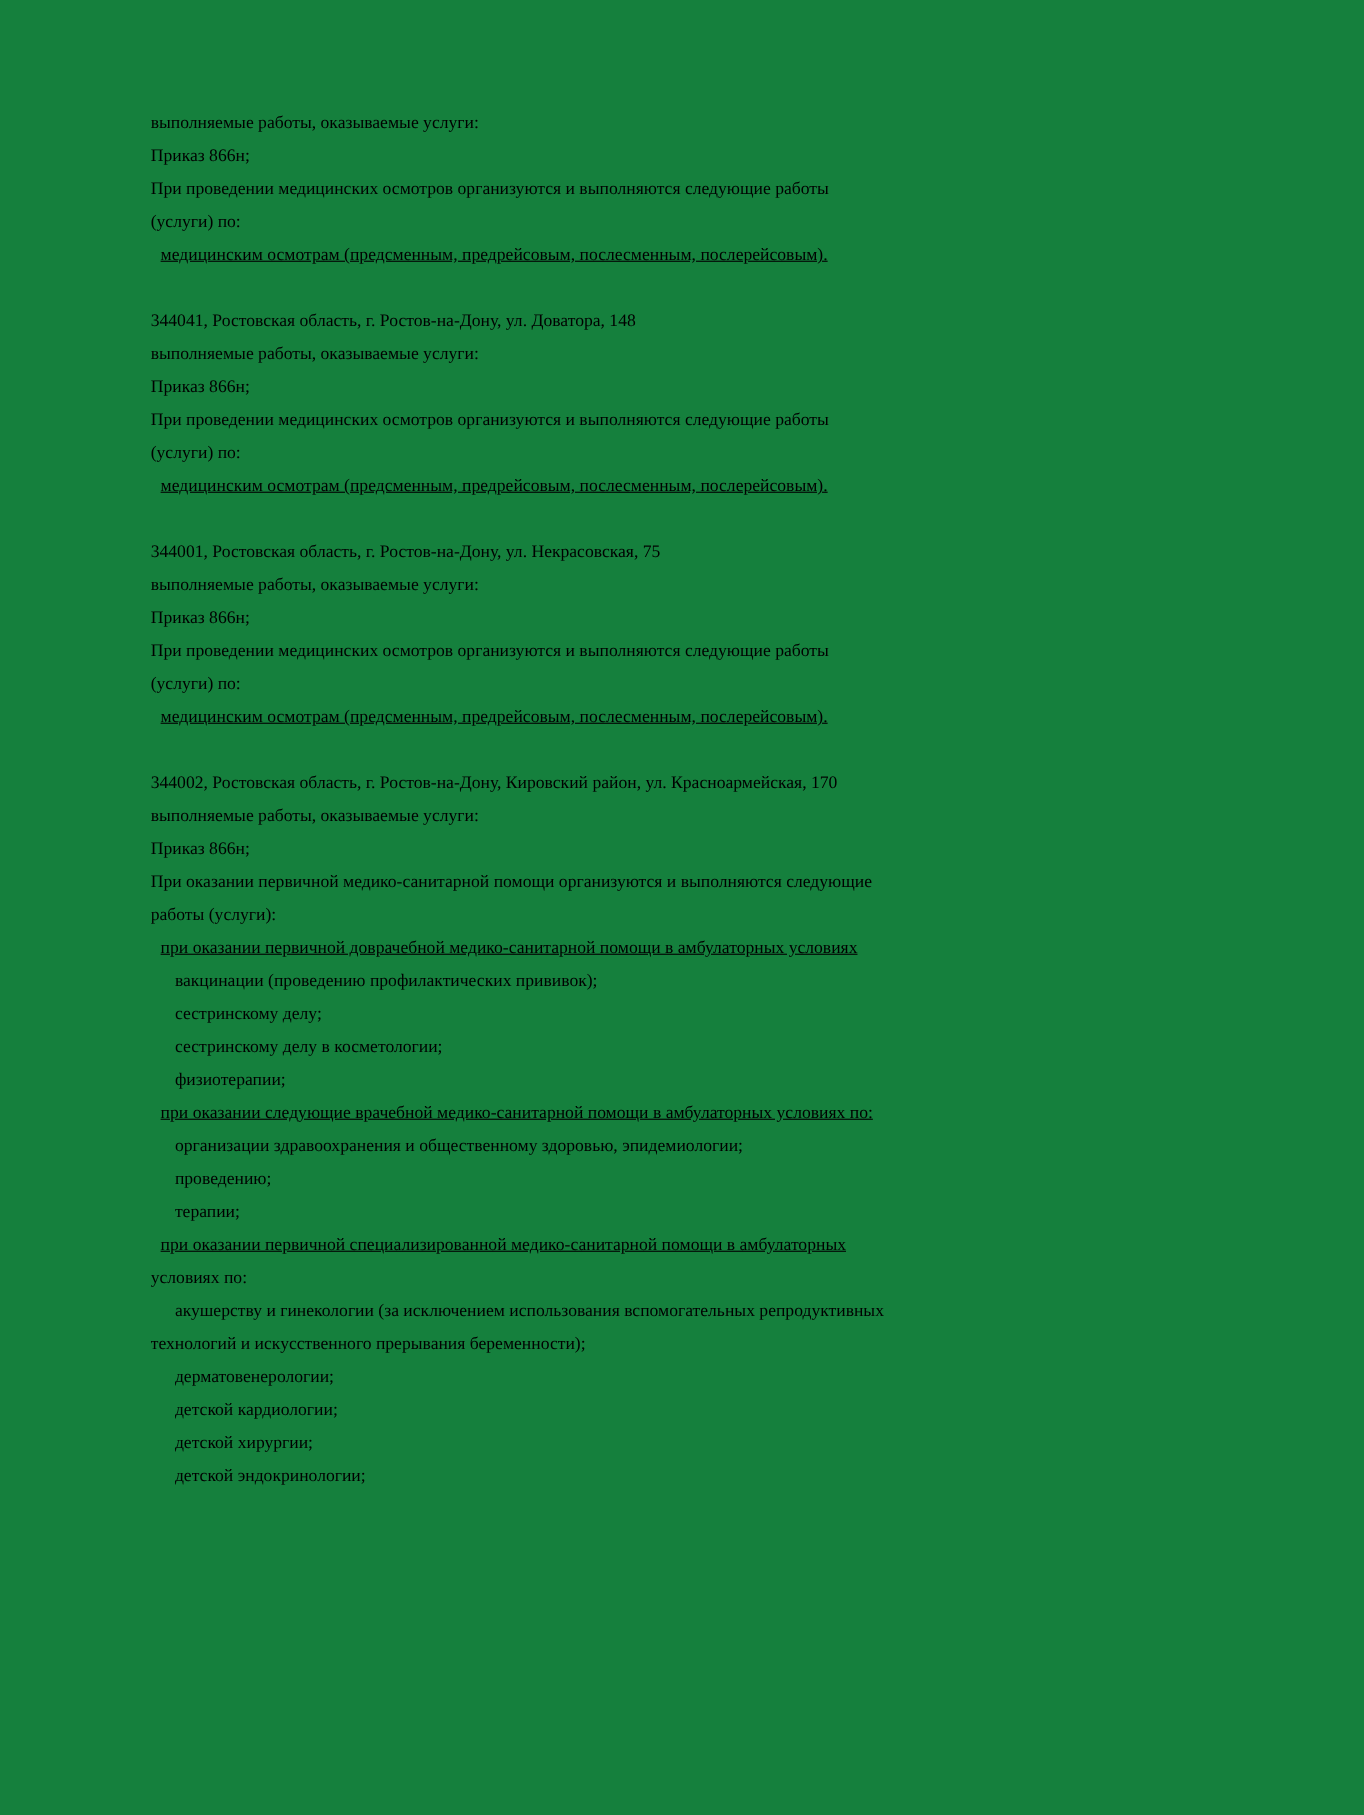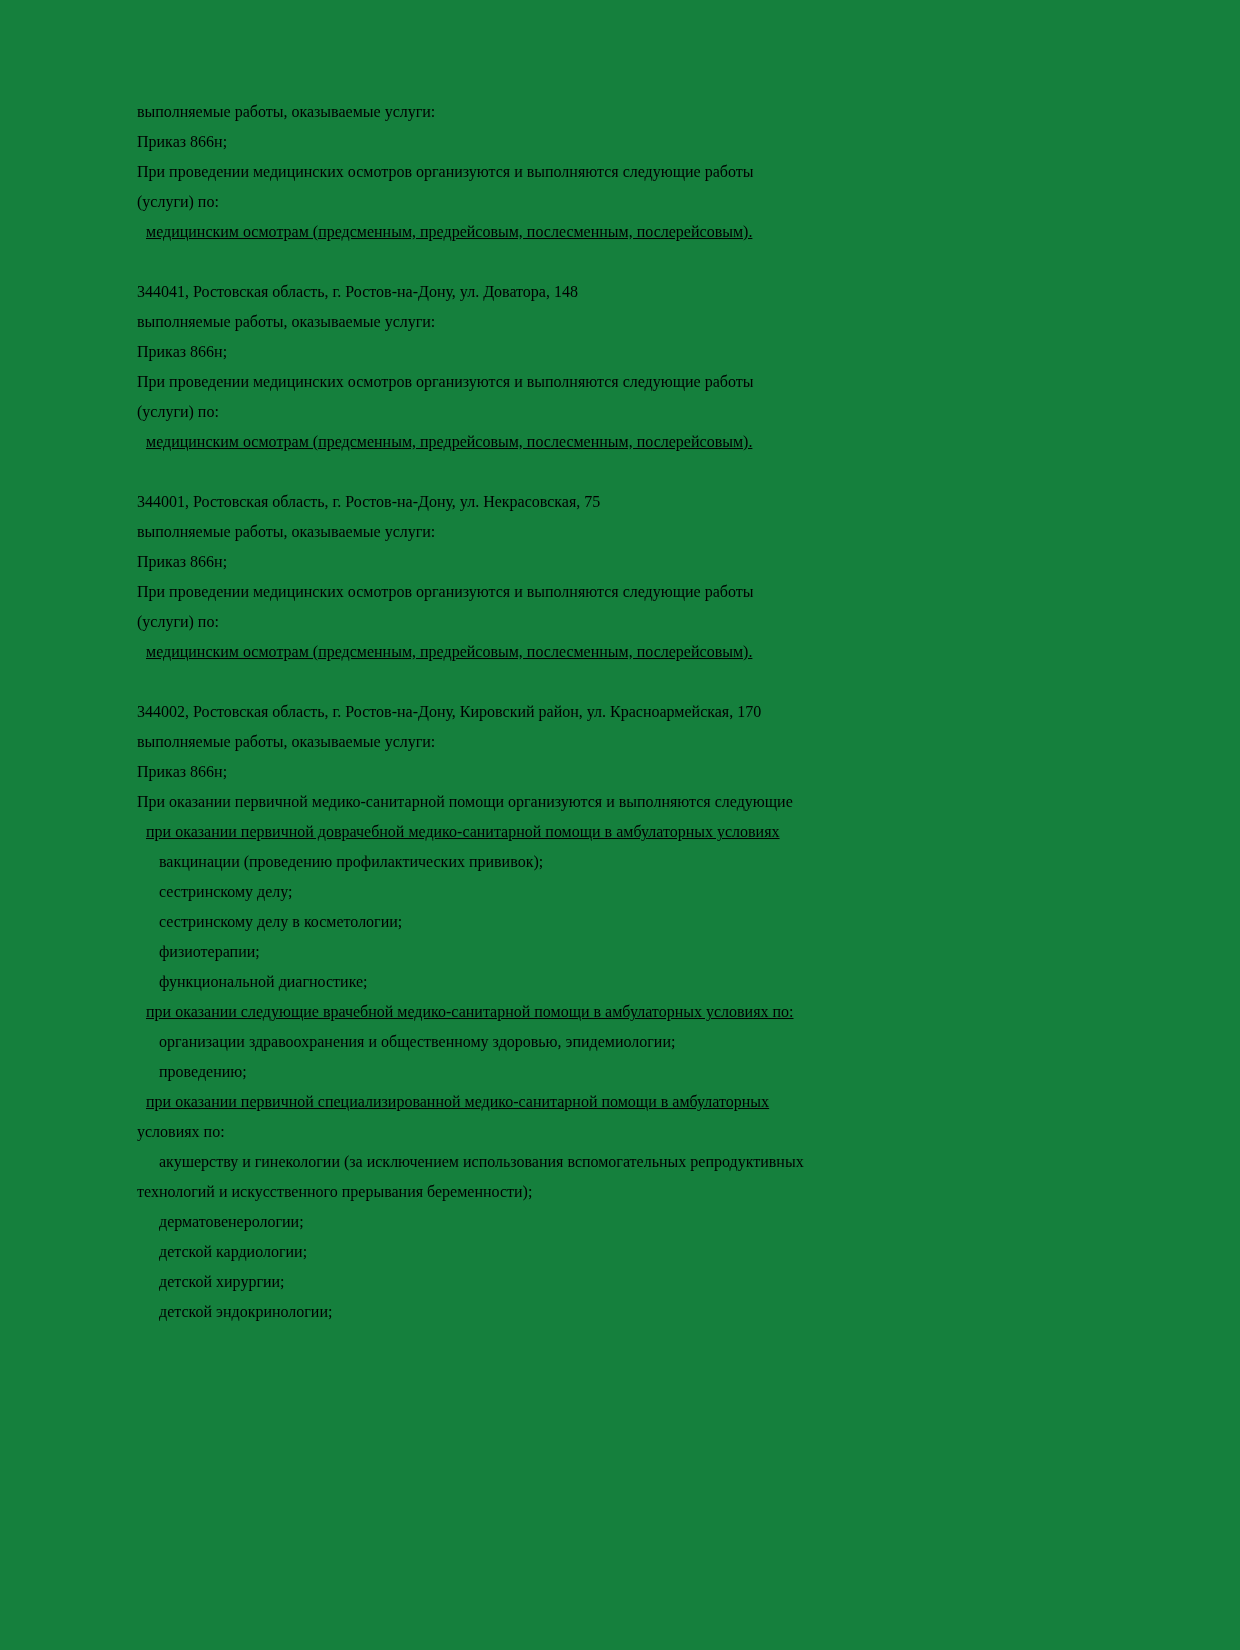--- a/index.html
+++ b/index.html
@@ -61,6 +61,7 @@
     <div class="line indent-0">выполняемые работы, оказываемые услуги:</div>
     <div class="line indent-0">Приказ 866н;</div>
     <div class="line indent-0">При оказании первичной медико-санитарной помощи организуются и выполняются следующие</div>
+    <div class="line indent-0">работы (услуги):</div>
     <div class="line indent-1">при оказании первичной доврачебной медико-санитарной помощи в амбулаторных условиях</div>
     <div class="line indent-2">вакцинации (проведению профилактических прививок);</div>
     <div class="line indent-2">сестринскому делу;</div>

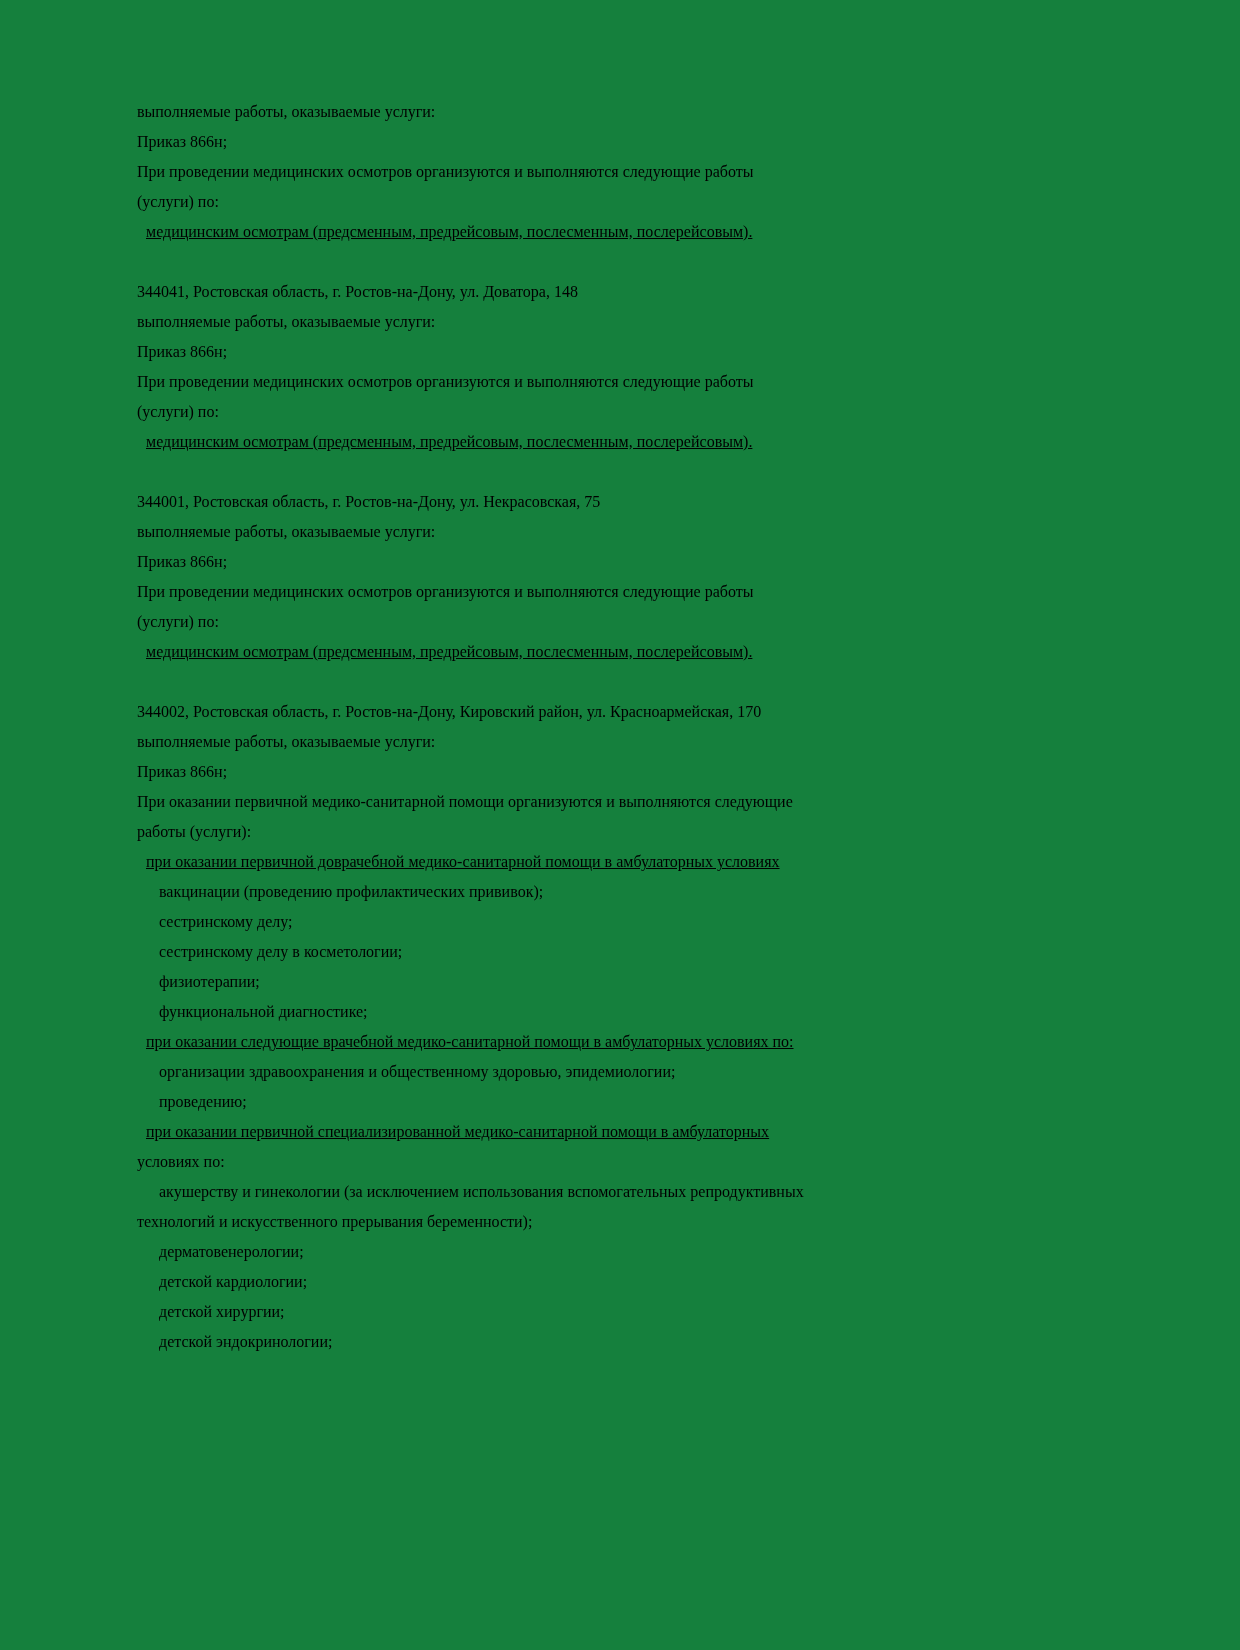--- a/index.html
+++ b/index.html
@@ -67,7 +67,6 @@
     <div class="line indent-2">сестринскому делу;</div>
     <div class="line indent-2">сестринскому делу в косметологии;</div>
     <div class="line indent-2">физиотерапии;</div>
-    <div class="line indent-2">функциональной диагностике;</div>
     <div class="line indent-1">при оказании следующие врачебной медико-санитарной помощи в амбулаторных условиях по:</div>
     <div class="line indent-2">организации здравоохранения и общественному здоровью, эпидемиологии;</div>
     <div class="line indent-2">проведению;</div>

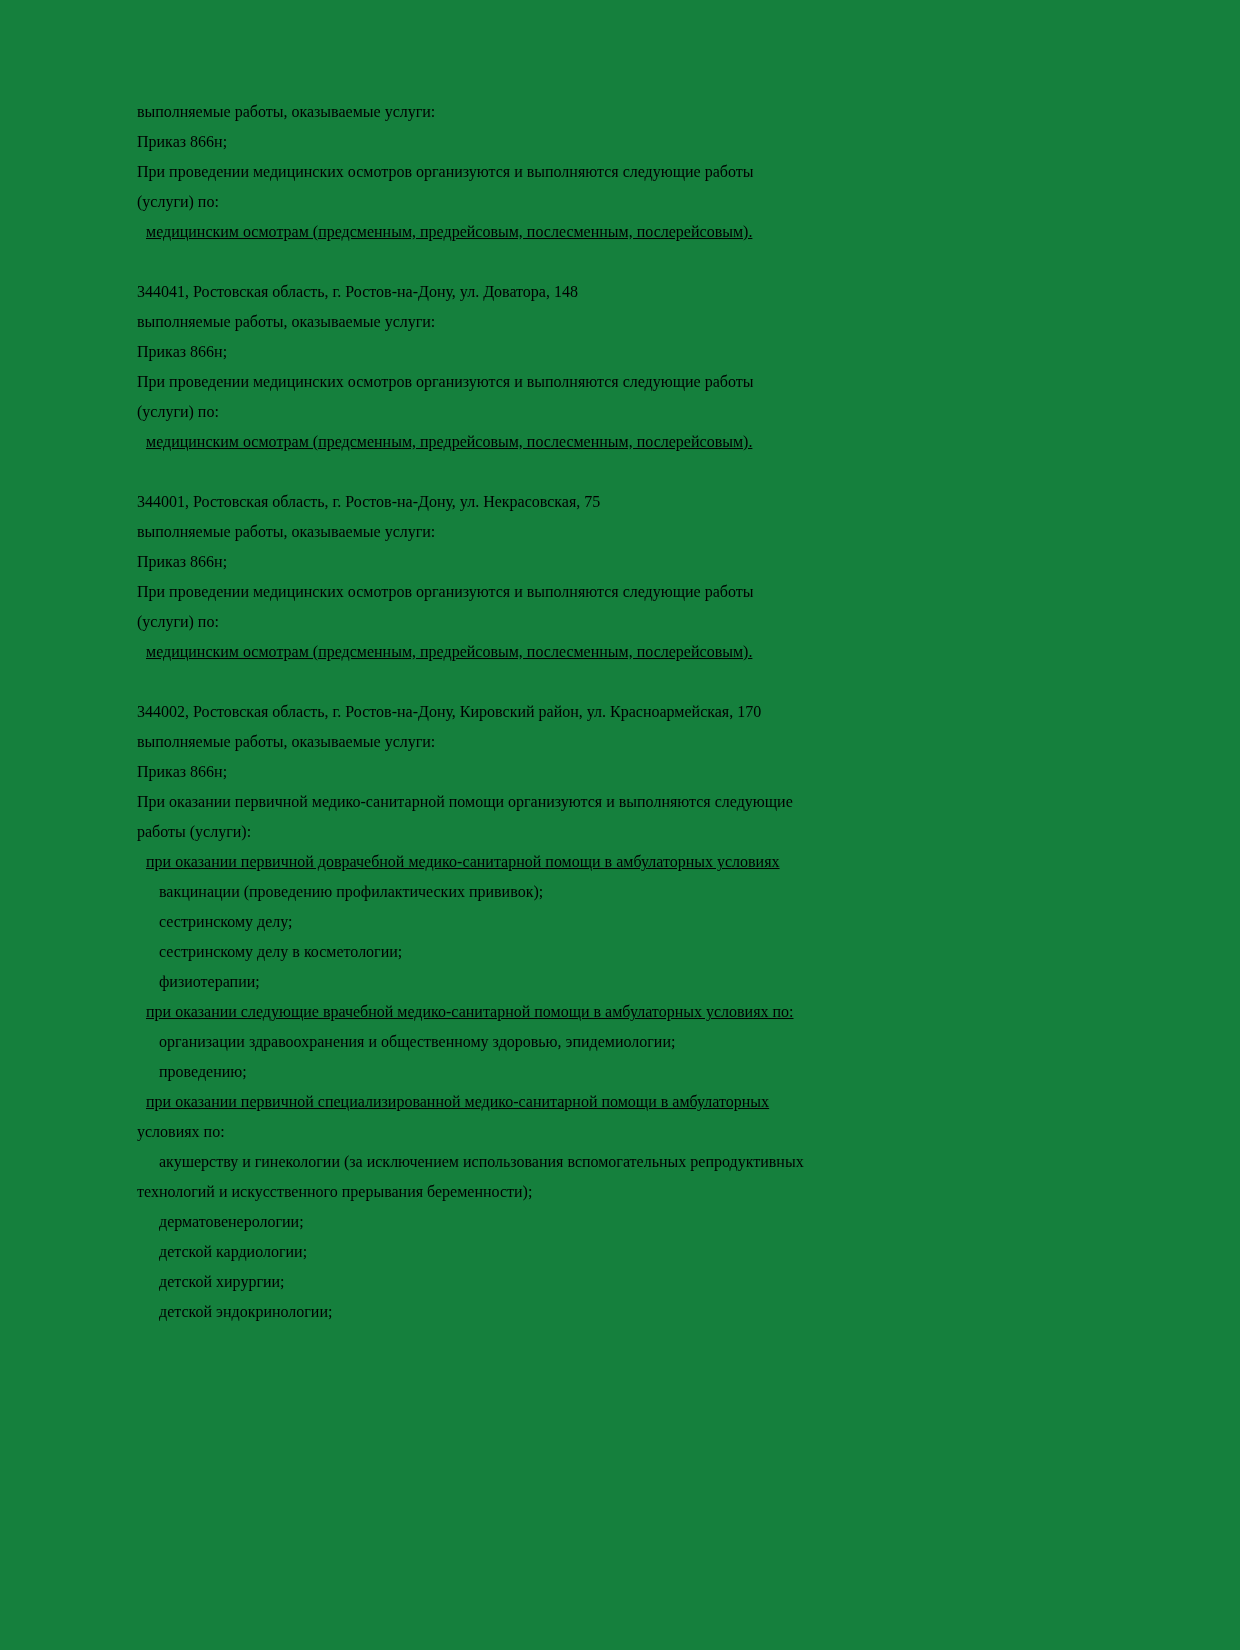--- a/index.html
+++ b/index.html
@@ -70,6 +70,7 @@
     <div class="line indent-1">при оказании следующие врачебной медико-санитарной помощи в амбулаторных условиях по:</div>
     <div class="line indent-2">организации здравоохранения и общественному здоровью, эпидемиологии;</div>
     <div class="line indent-2">проведению;</div>
+    <div class="line indent-2">терапии;</div>
     <div class="line indent-1">при оказании первичной специализированной медико-санитарной помощи в амбулаторных</div>
     <div class="line indent-0">условиях по:</div>
     <div class="line indent-2">акушерству и гинекологии (за исключением использования вспомогательных репродуктивных</div>

